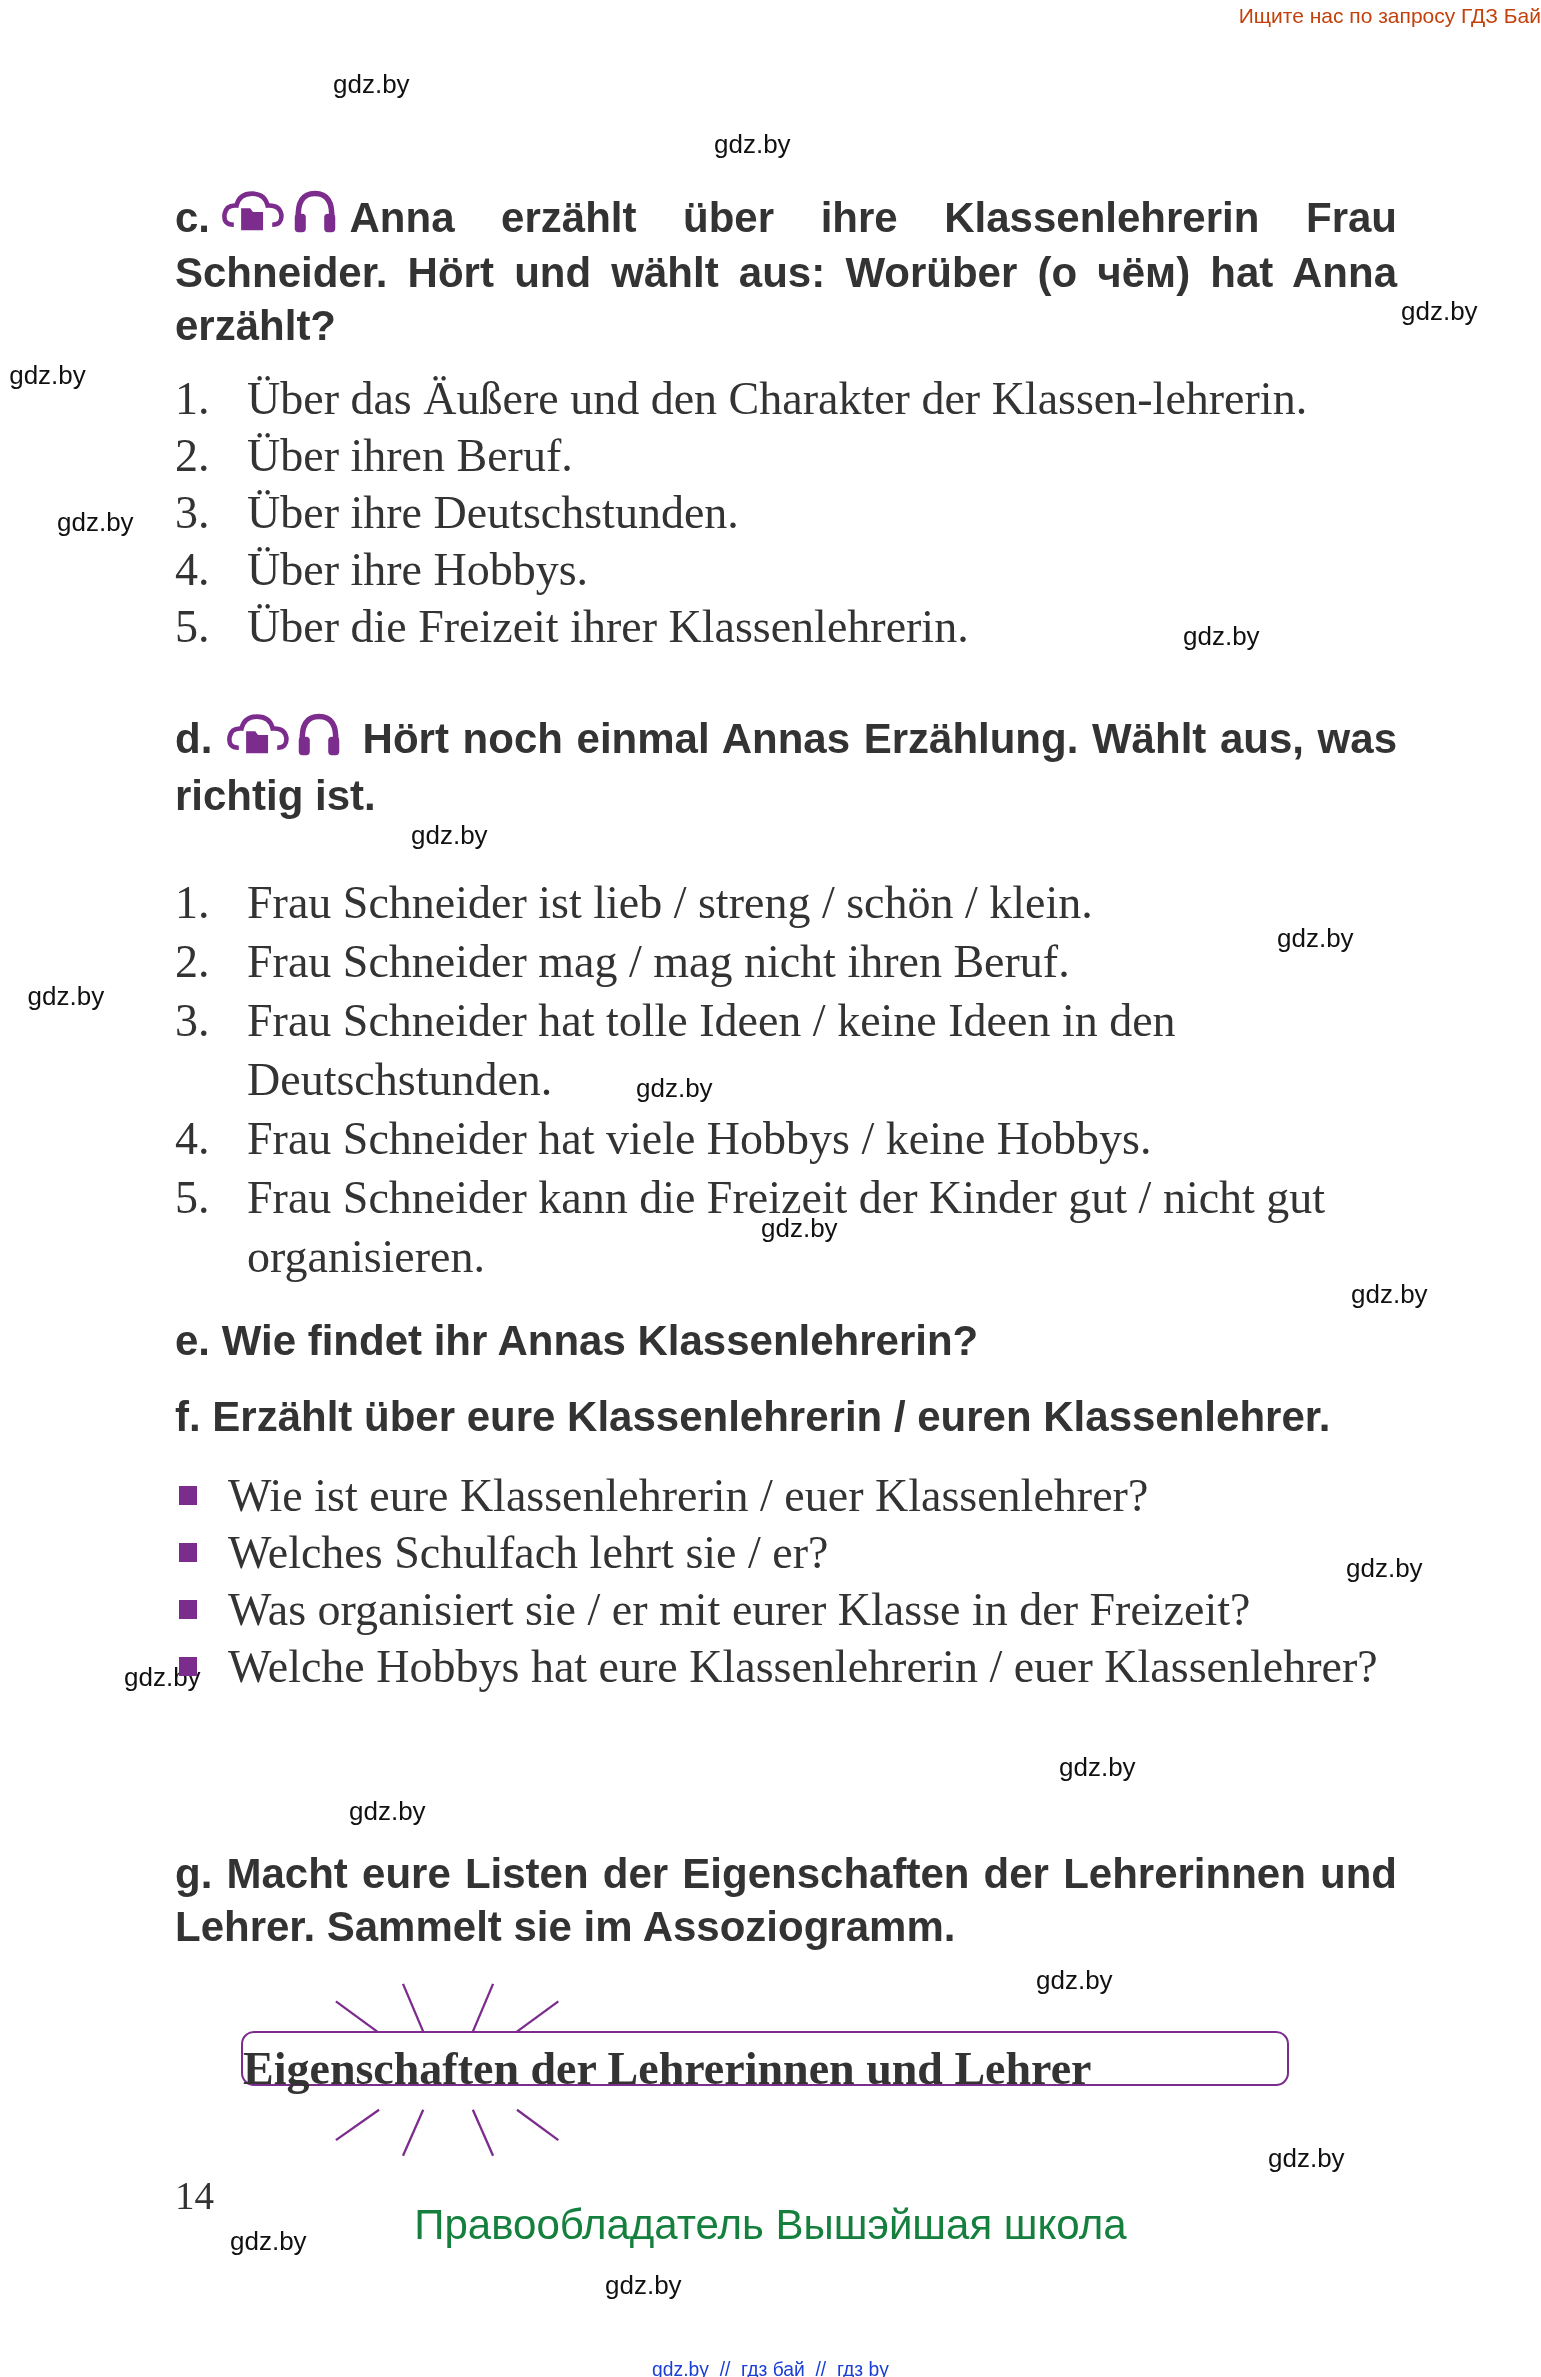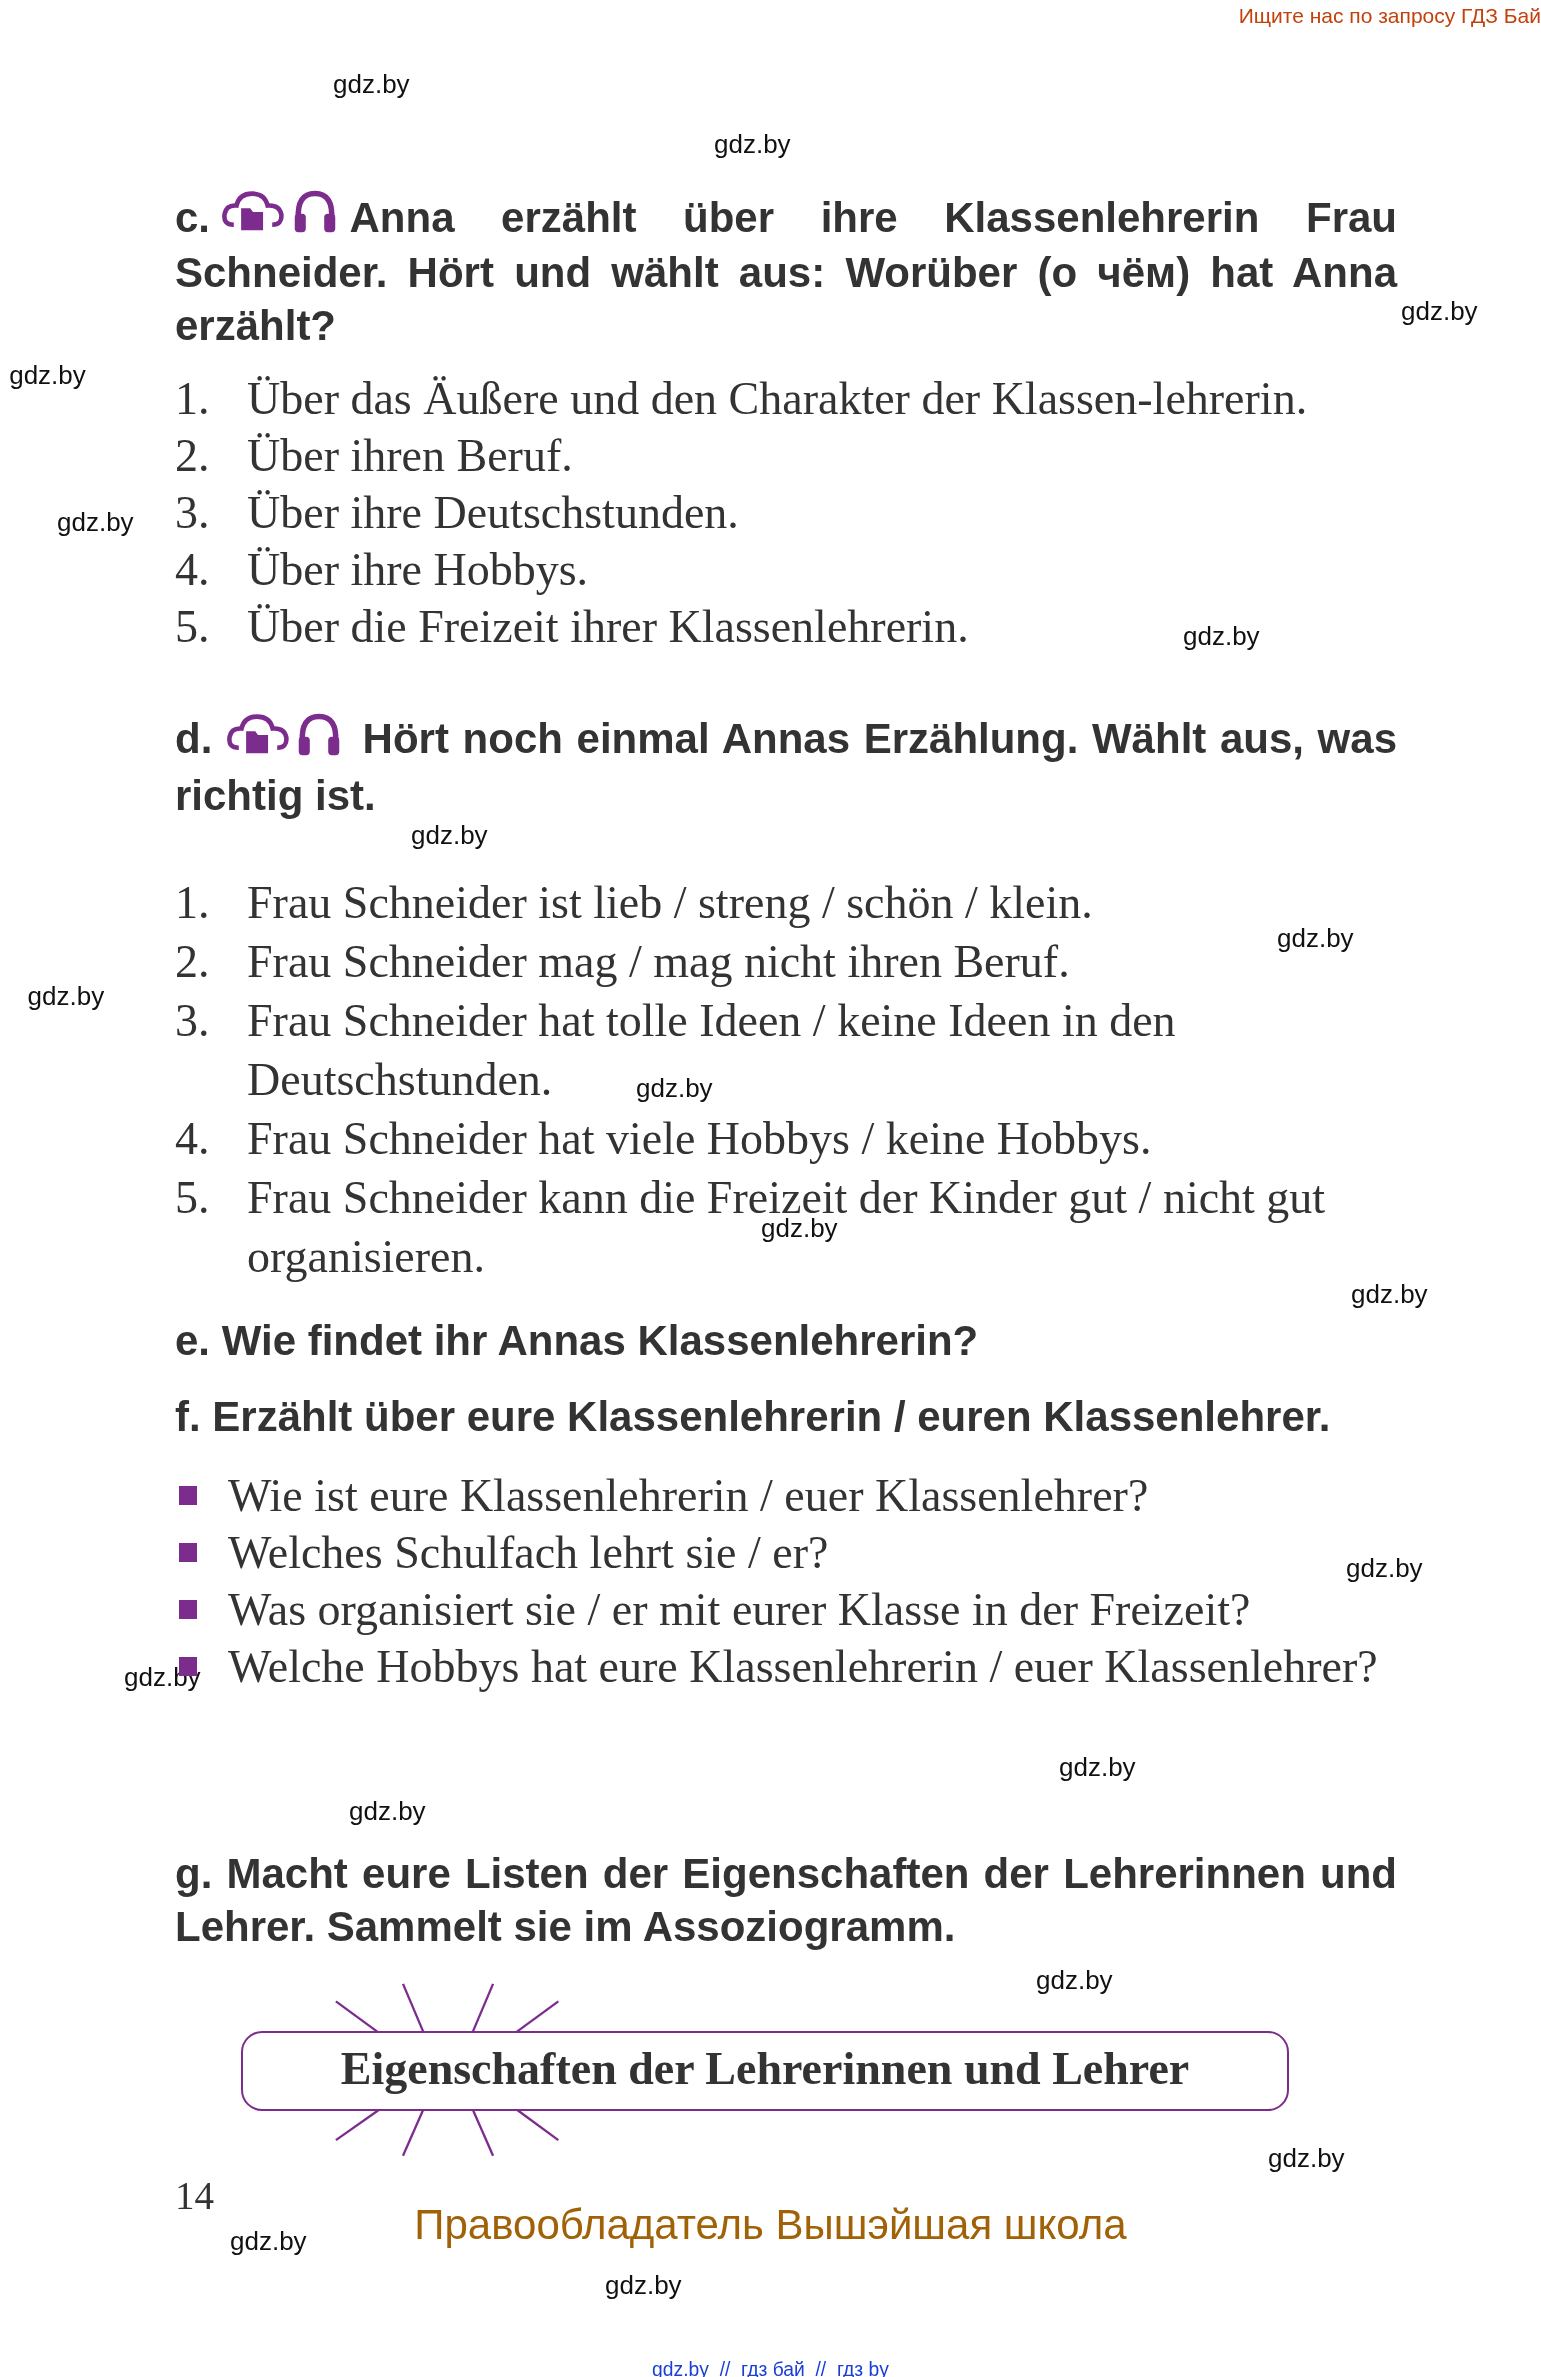--- a/index.html
+++ b/index.html
@@ -15,7 +15,7 @@
   ul.bullets { position:absolute; left:175px; width:1222px; margin:0; padding:0; list-style:none; font-family:"Liberation Serif", serif; font-size:46px; line-height:57px; color:#333; }
   ul.bullets li { position:relative; padding-left:53px; text-align:justify; text-align-last:left; }
   ul.bullets li .sq { position:absolute; left:3.7px; top:19.3px; width:18.4px; height:18.4px; background:#7b2c8c; }
-  .assoc-box { left:241px; top:2031px; width:1048px; height:80px; border:2.8px solid #7b2c8c; border-radius:21px; text-align:center; font-family:"Liberation Serif", serif; font-weight:bold; font-size:46px; line-height:72px; color:#333; box-sizing:border-box; }
+  .assoc-box { left:241px; top:2031px; width:1048px; height:55px; border:2.8px solid #7b2c8c; border-radius:13px; font-family:"Liberation Serif", serif; font-weight:bold; font-size:46px; line-height:72px; color:#333; box-sizing:border-box; }
   .page-num { left:175px; top:2173px; font-family:"Liberation Serif", serif; font-size:39px; color:#333; }
   .rights { left:0; width:1541px; top:2201px; text-align:center; color:#a16207; font-size:42px; }
   .footer-links { left:0; width:1541px; top:2342px; text-align:center; color:#1a3fd6; font-size:19.3px; }

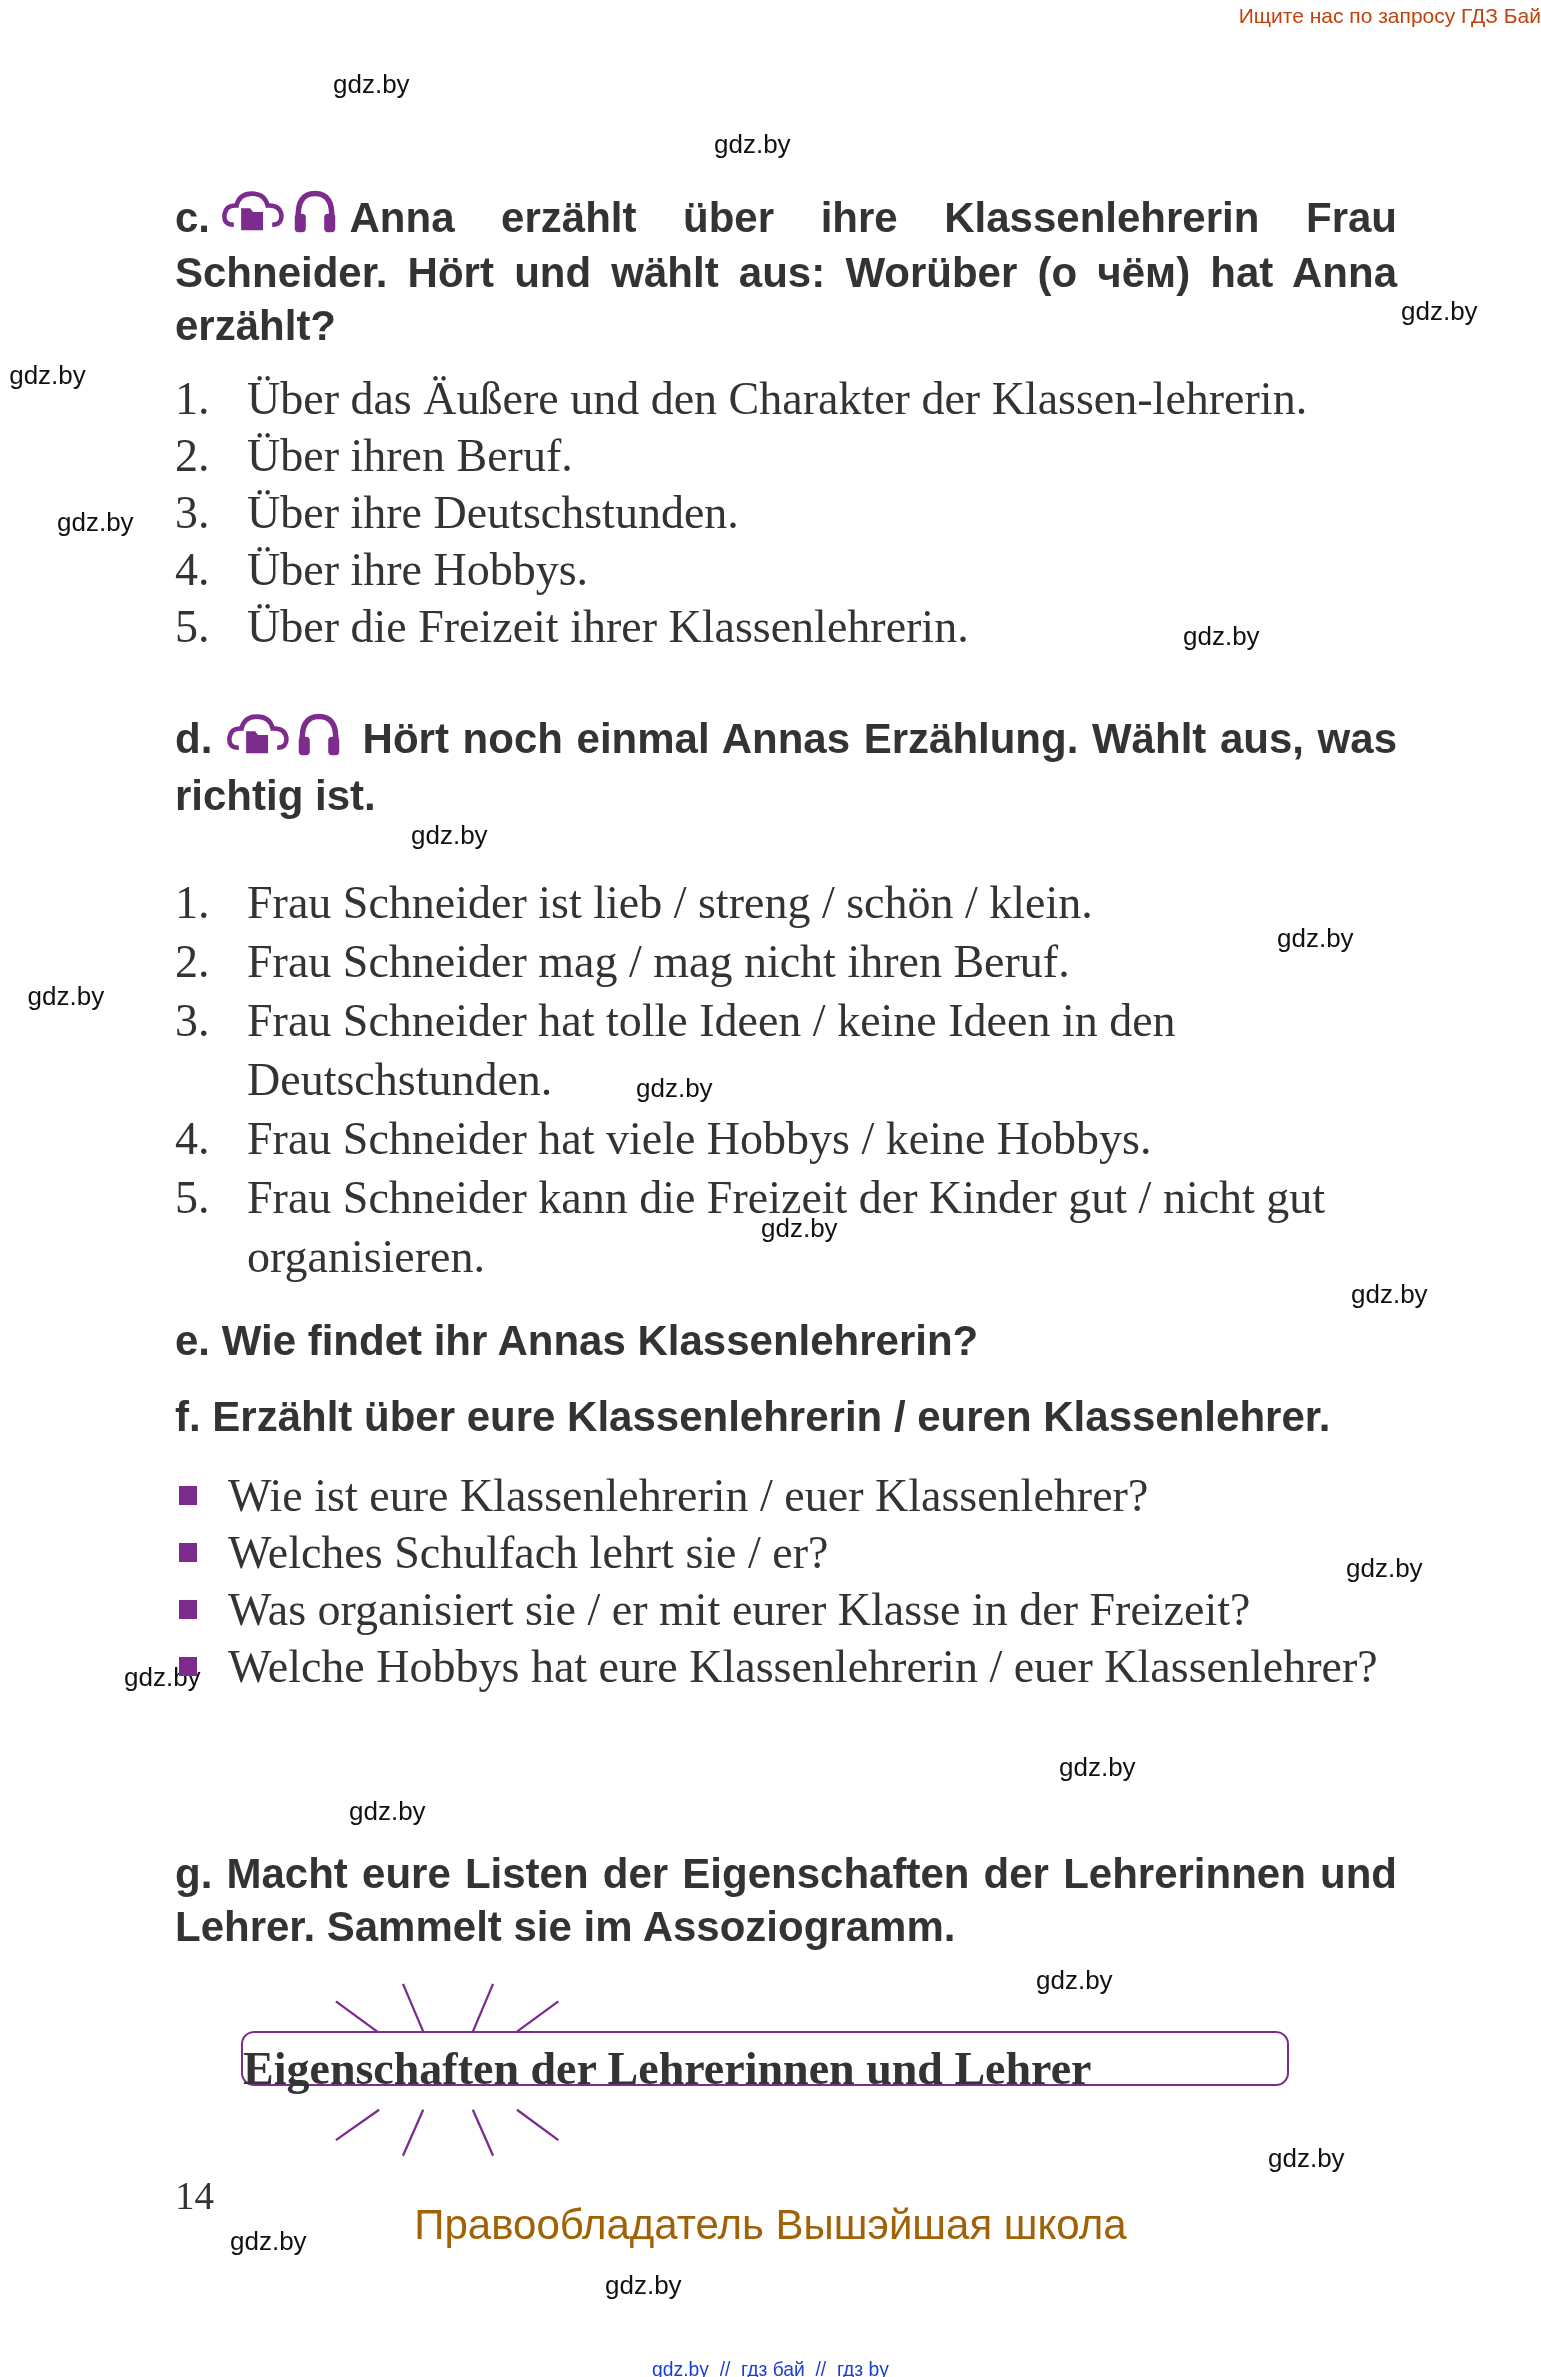--- a/index.html
+++ b/index.html
@@ -17,7 +17,7 @@
   ul.bullets li .sq { position:absolute; left:3.7px; top:19.3px; width:18.4px; height:18.4px; background:#7b2c8c; }
   .assoc-box { left:241px; top:2031px; width:1048px; height:55px; border:2.8px solid #7b2c8c; border-radius:13px; font-family:"Liberation Serif", serif; font-weight:bold; font-size:46px; line-height:72px; color:#333; box-sizing:border-box; }
   .page-num { left:175px; top:2173px; font-family:"Liberation Serif", serif; font-size:39px; color:#333; }
-  .rights { left:0; width:1541px; top:2201px; text-align:center; color:#a16207; font-size:42px; }
+  .rights { left:0; width:1541px; top:2201px; text-align:center; color:#15803d; font-size:42px; }
   .footer-links { left:0; width:1541px; top:2342px; text-align:center; color:#1a3fd6; font-size:19.3px; }
 </style>
 </head>

